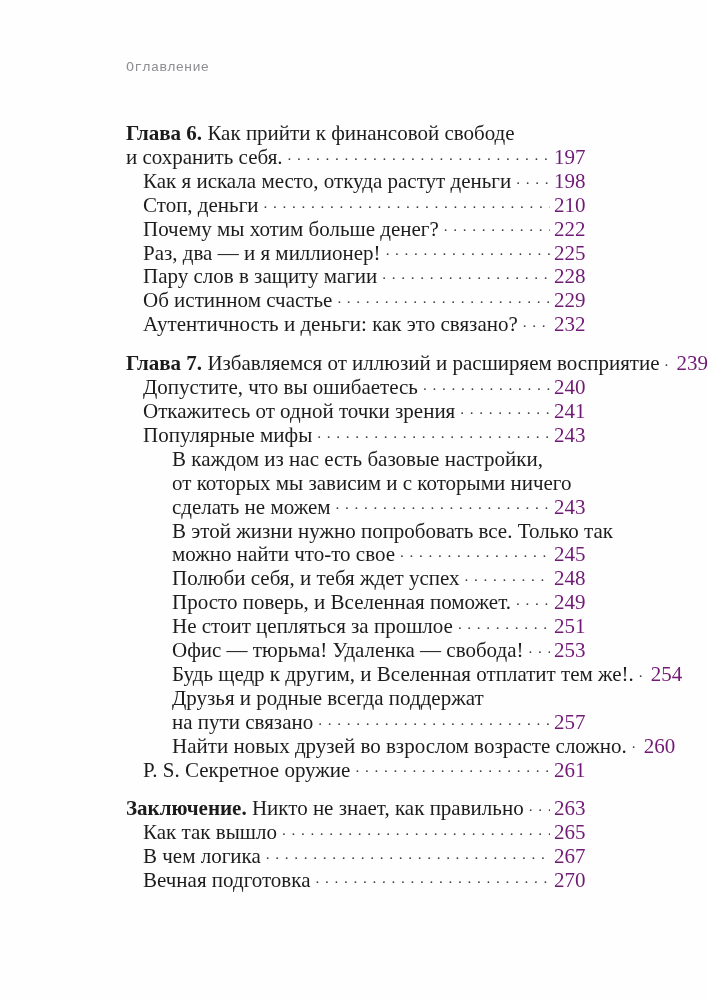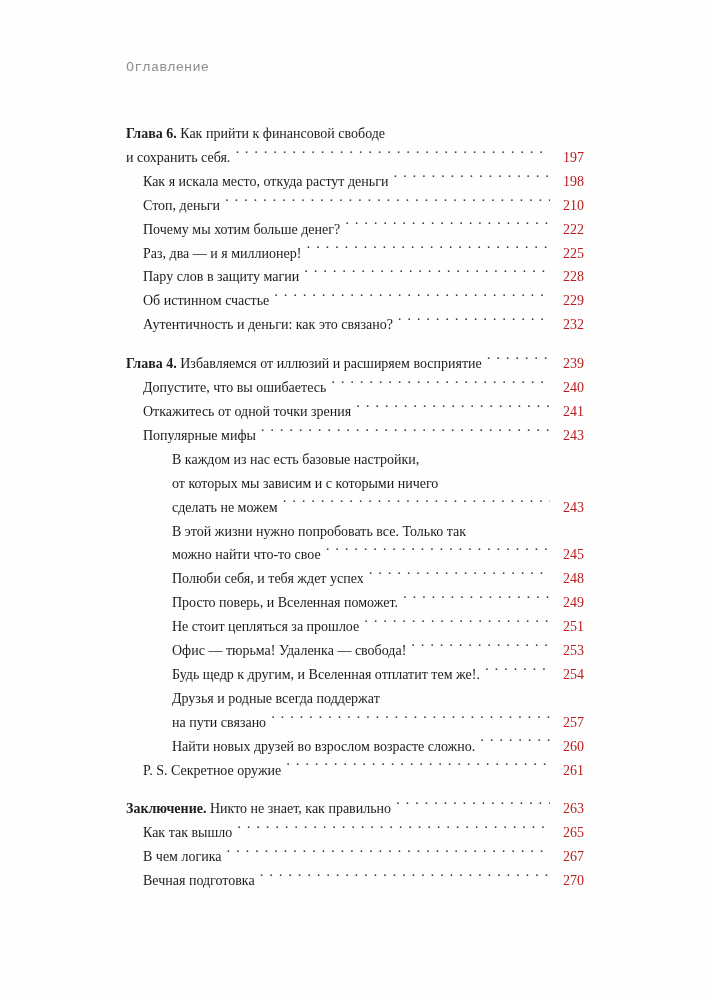--- a/index.html
+++ b/index.html
@@ -54,7 +54,7 @@
   .entry {
     display: block;
     position: relative;
-    font-size: 14px;
+    font-size: 21px;
     line-height: 23.9px;
     color: #1c1c1c;
     margin: 0;

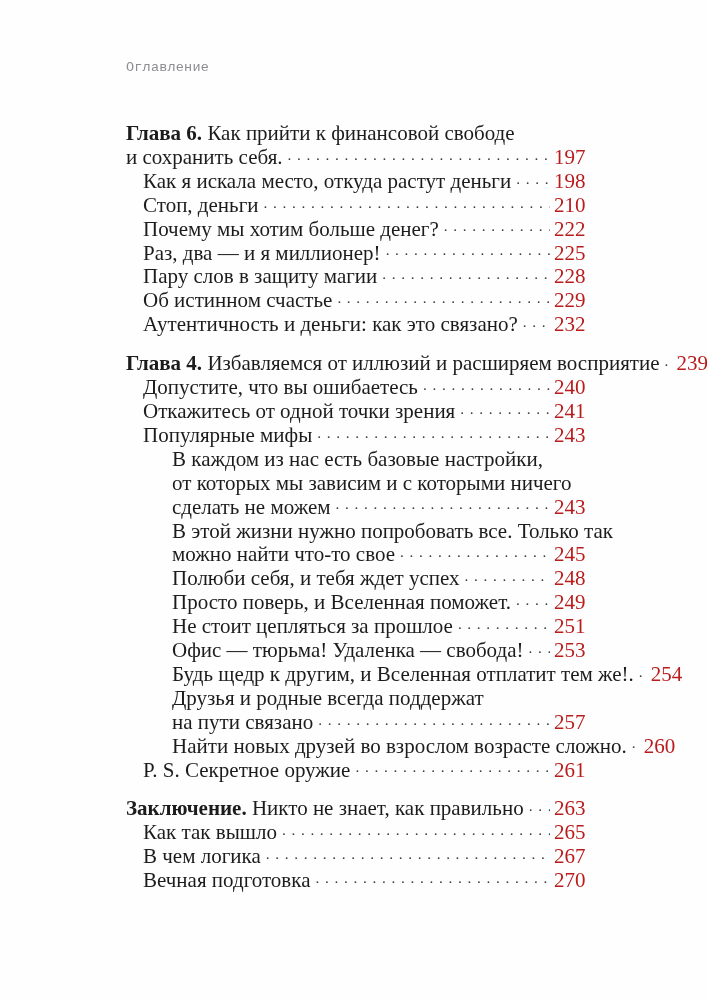--- a/index.html
+++ b/index.html
@@ -99,7 +99,7 @@
     width: 30px;
     text-align: right;
     font-variant-numeric: lining-nums;
-    color: #b91c1c;
+    color: #701a75;
   }
 
   b.lead {

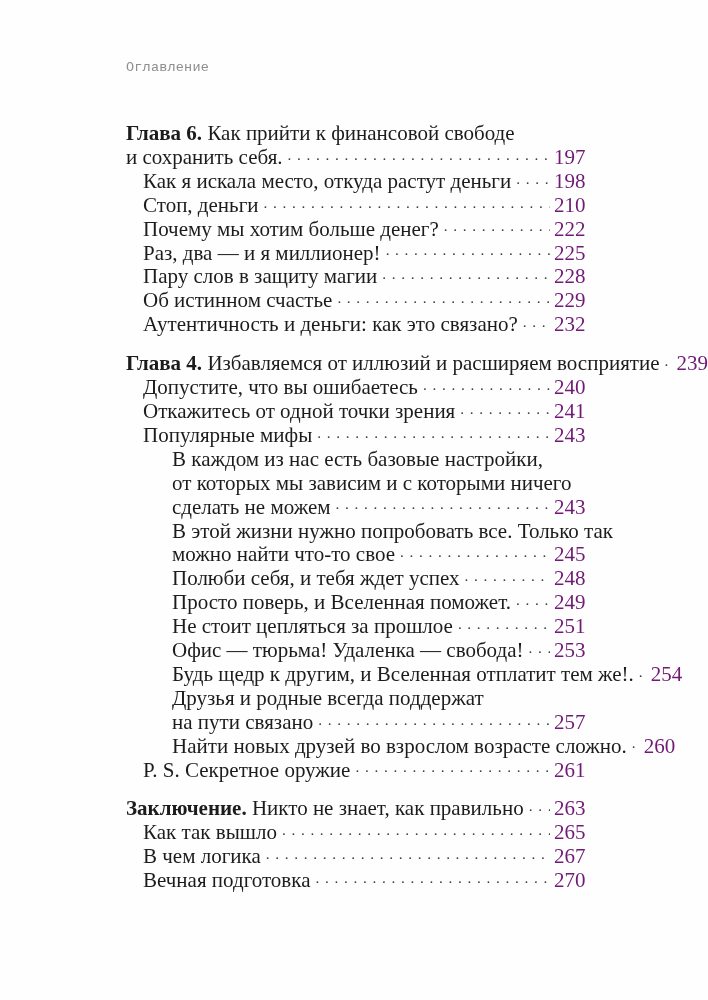--- a/index.html
+++ b/index.html
@@ -182,7 +182,7 @@
       <div class="toc-group">
         <div class="entry lvl-0">
           <div class="leader-line">
-            <span class="entry-text"><b class="lead">Глава 4.</b> Избавляемся от иллюзий и расширяем восприятие</span>
+            <span class="entry-text"><b class="lead">Глава 7.</b> Избавляемся от иллюзий и расширяем восприятие</span>
             <span class="dots"></span>
             <span class="page-num">239</span>
           </div>

